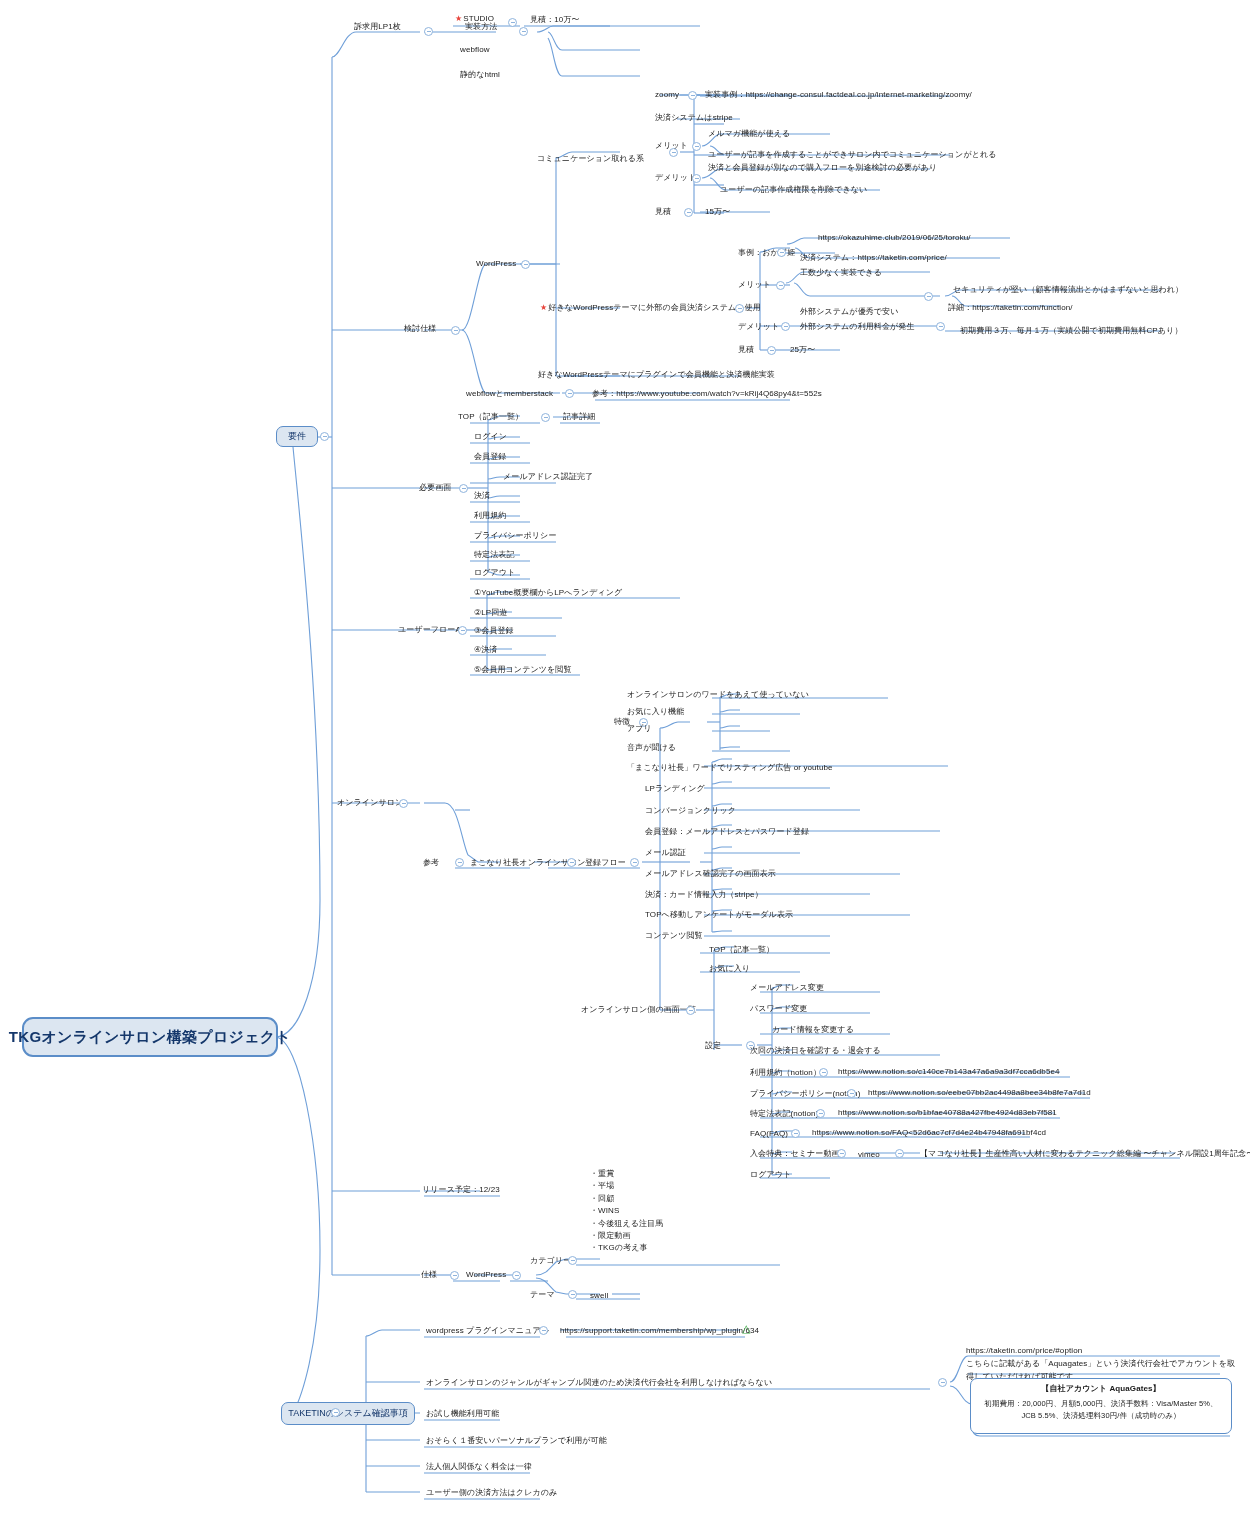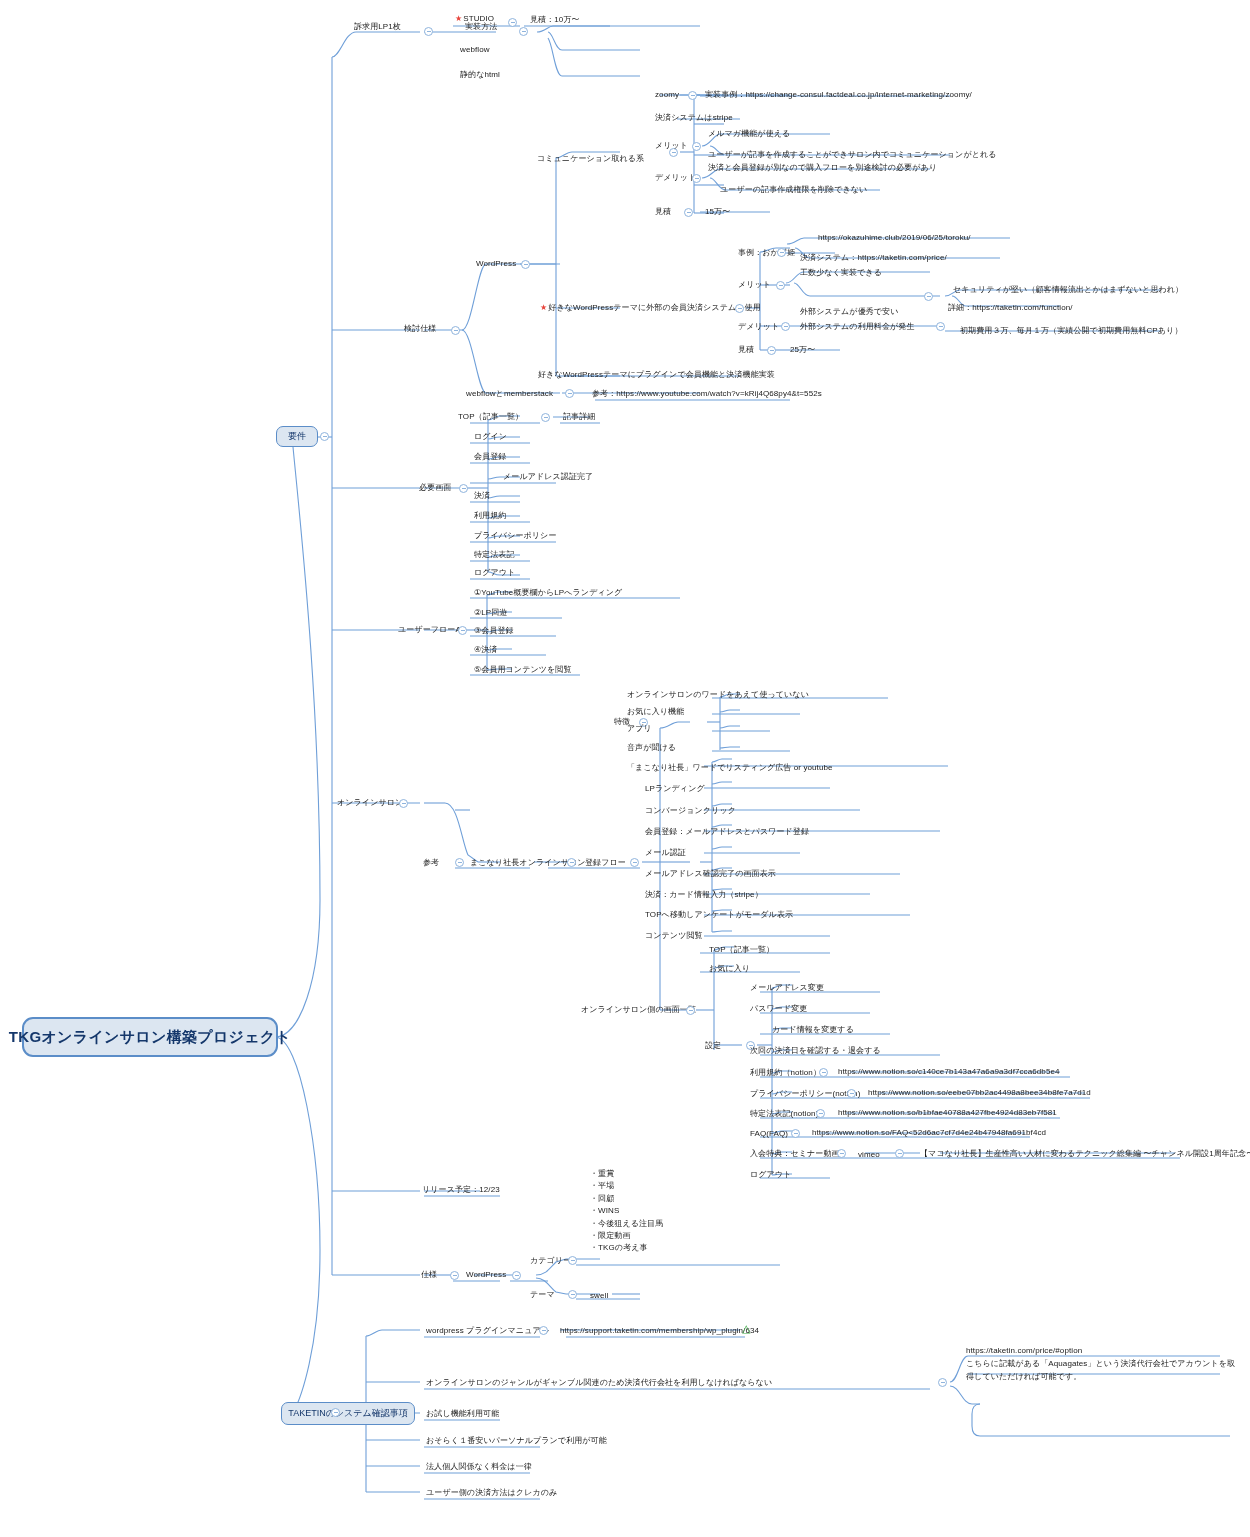--- a/index.html
+++ b/index.html
@@ -567,6 +567,10 @@
   <div class="node wrap" style="left:966px; top:1345px; width:270px; white-space:pre-line; line-height:1.6;">https://taketin.com/price/#option
 こちらに記載がある「Aquagates」という決済代行会社でアカウントを取得していただければ可能です。</div>
 
+  <div class="boxnode" style="left:970px; top:1378px; width:262px; height:56px; background:#ffffff; border:1.2px solid #5b8dc8; border-radius:7px; display:block; padding:5px 7px;">
+    <div class="node bold" style="position:static; color:#1a1a1a; font-size:8px;">【自社アカウント AquaGates】</div>
+    <div class="node wrap" style="position:static; color:#1a1a1a; font-size:7.5px; margin-top:4px; line-height:1.6;">初期費用：20,000円、月額5,000円、決済手数料：Visa/Master 5%、JCB 5.5%、決済処理料30円/件（成功時のみ）</div>
+  </div>
 
   <div class="node" style="left:426px; top:1409px;">お試し機能利用可能</div>
   <div class="node" style="left:426px; top:1436px;">おそらく１番安いパーソナルプランで利用が可能</div>

